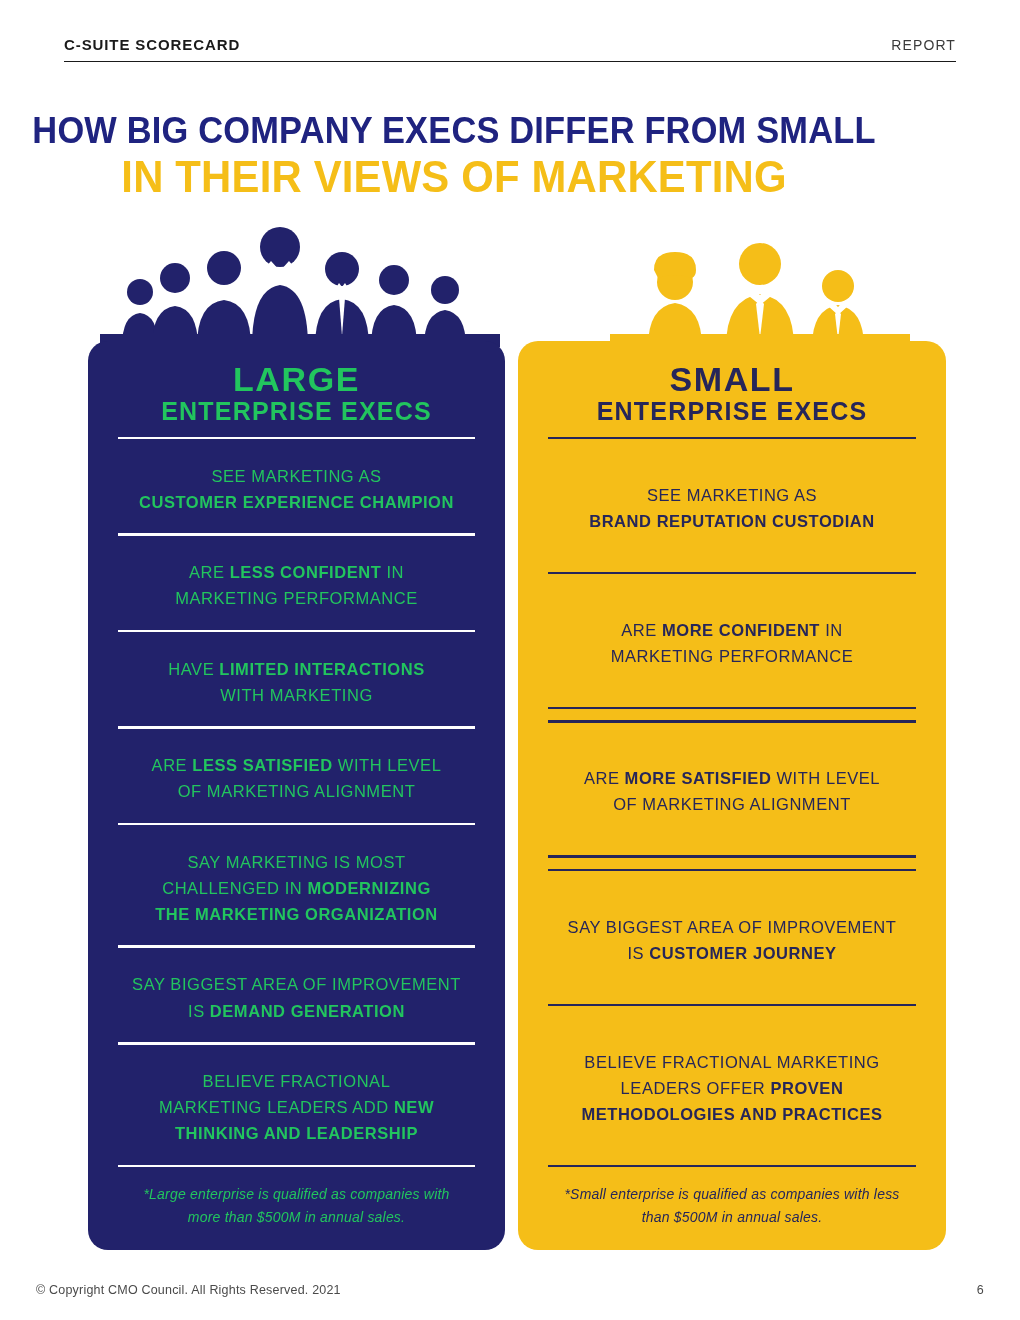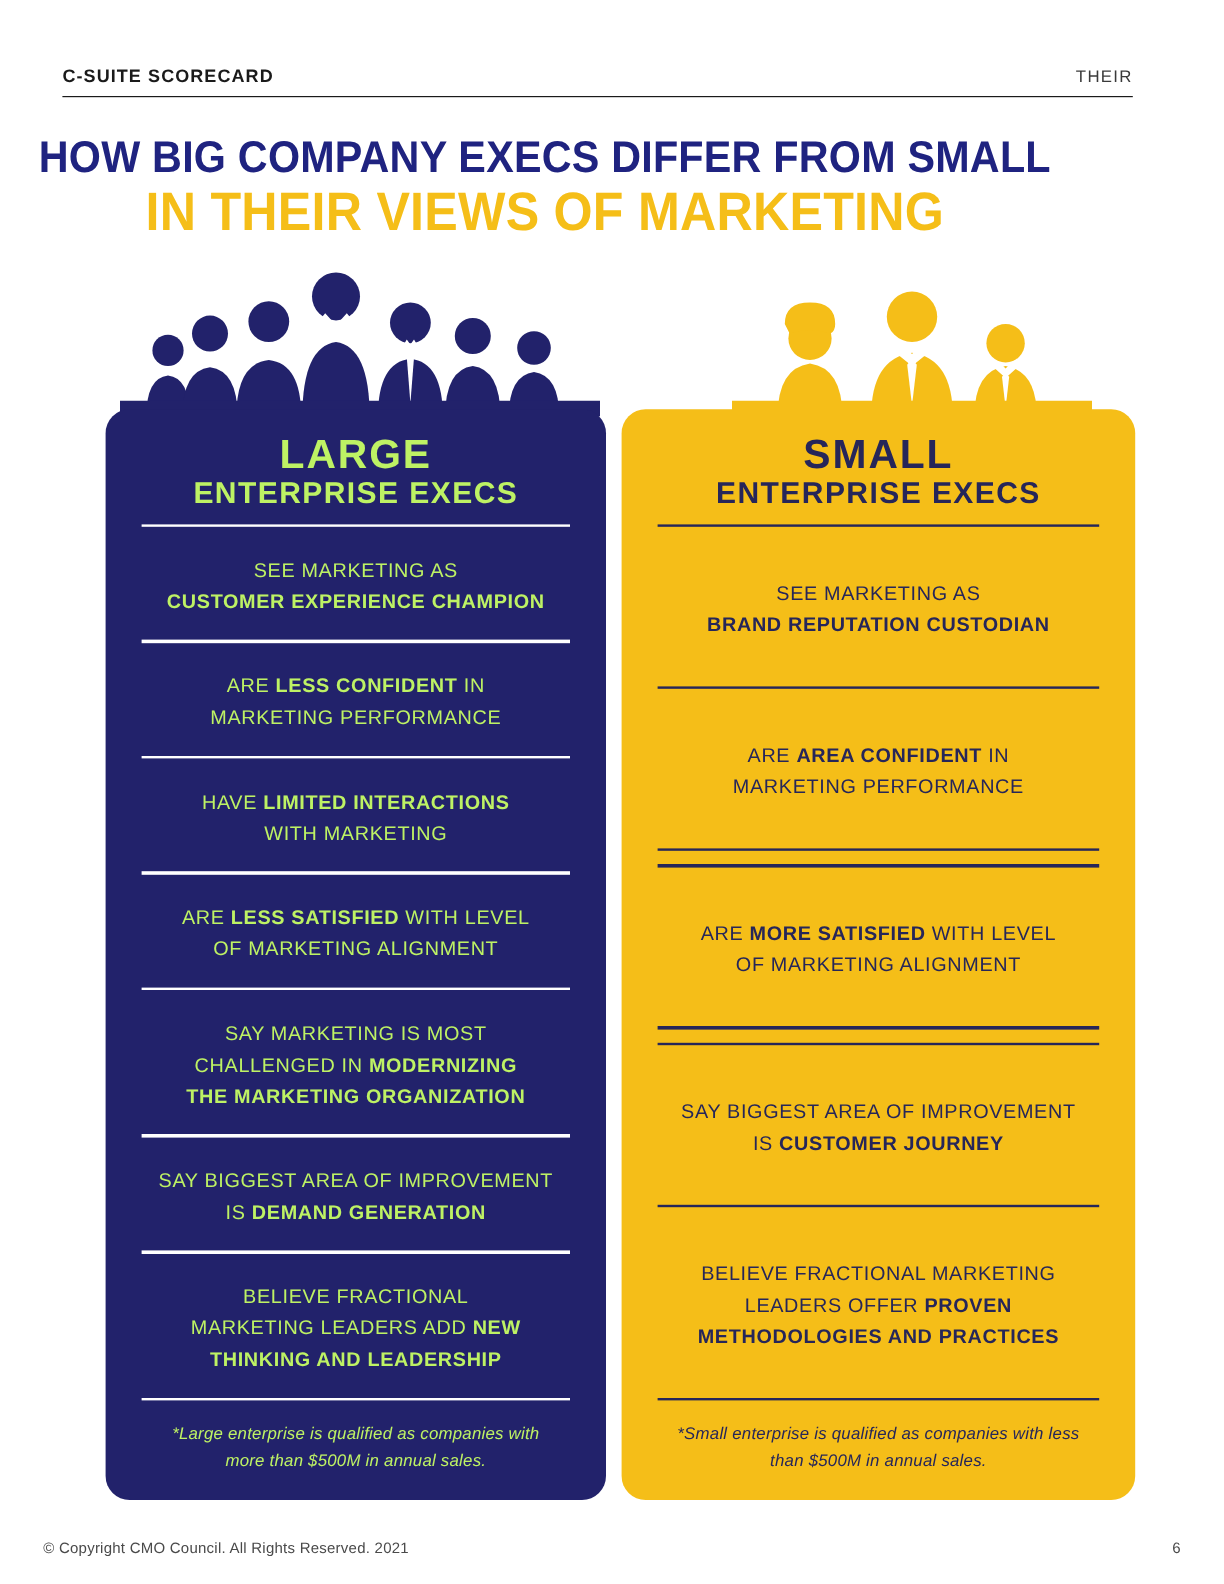--- a/index.html
+++ b/index.html
@@ -15,11 +15,10 @@
 
   
   .doc-header {
-    position:absolute; left:52px; top:36px; width:892px;
-    display:flex; align-items:flex-start; justify-content:space-between;
+    position:absolute; left:64px; top:36px; width:892px;
+    display:flex; align-items:flex-end; justify-content:space-between;
     border-bottom:1.5px solid #1a1a1a;
     padding-bottom:8px;
-    margin-top:19px;
   }
   .doc-header .left {
     font-size:15px; font-weight:bold; letter-spacing:0.9px; color:#1a1a1a;

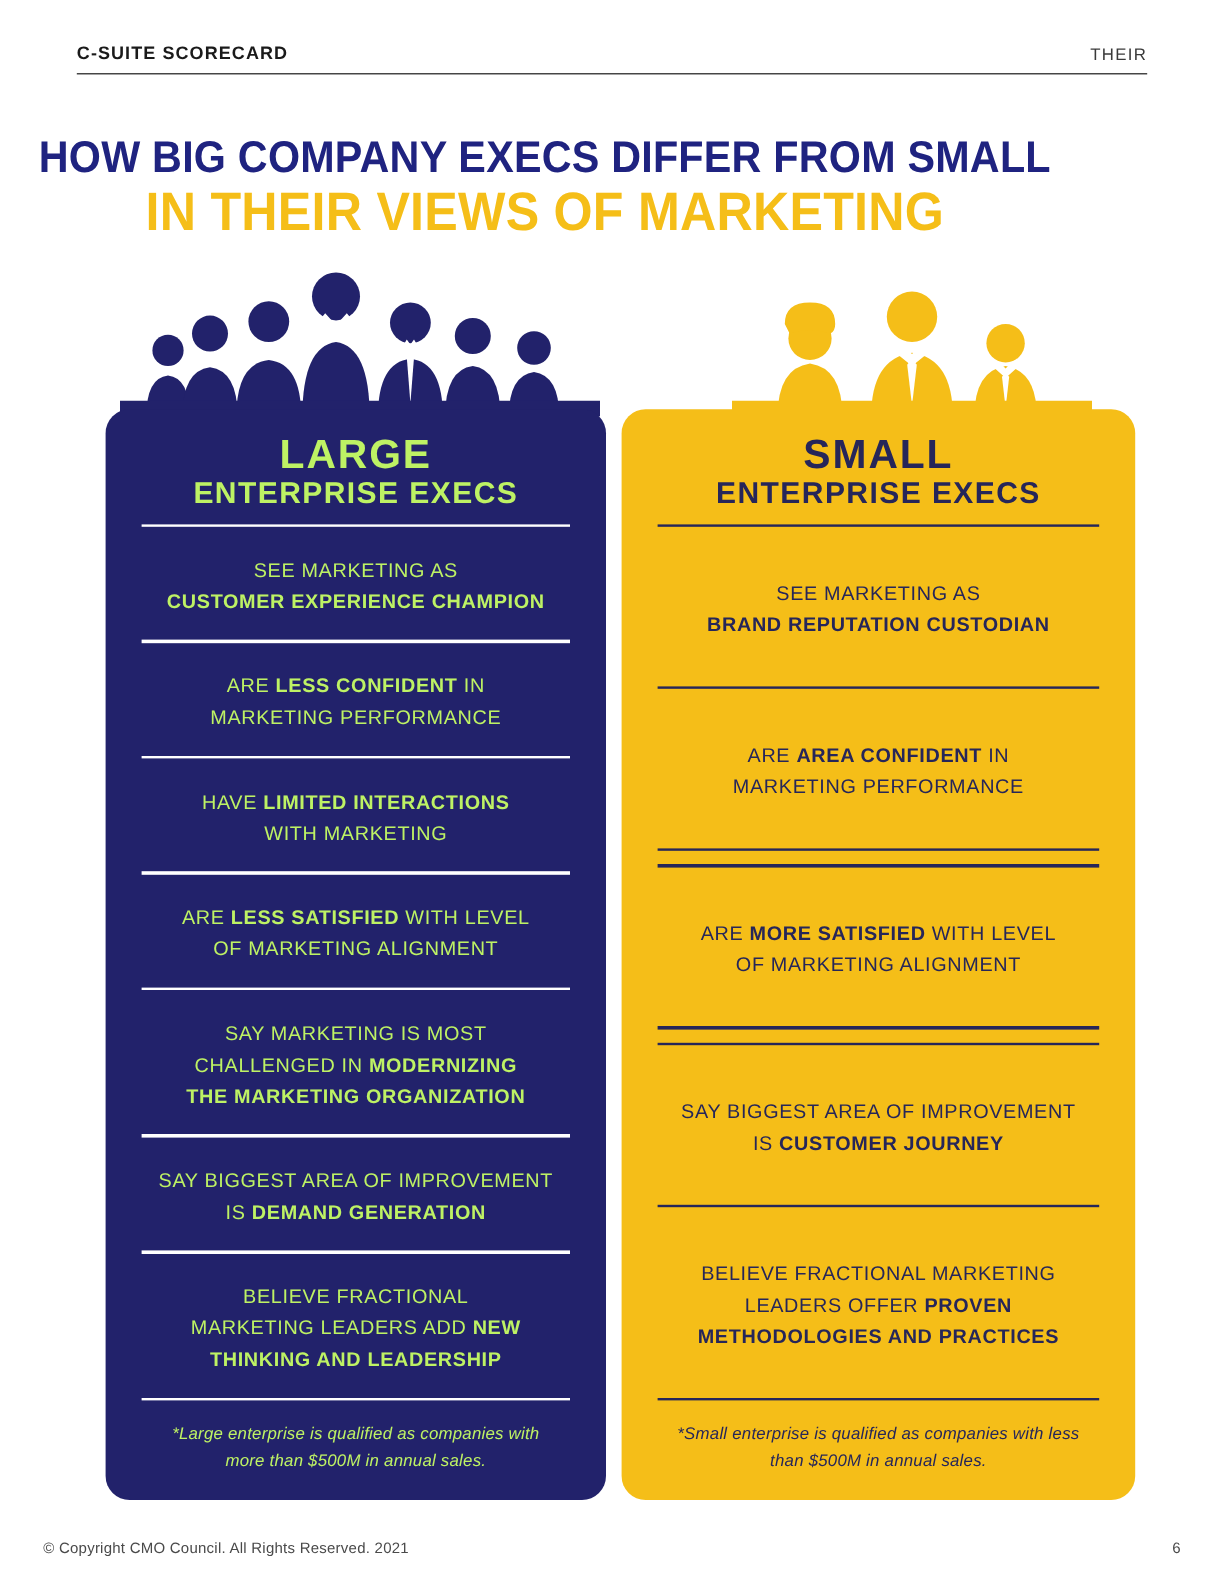--- a/index.html
+++ b/index.html
@@ -99,7 +99,7 @@
 
   <div class="doc-header">
     <div class="left">C-SUITE SCORECARD</div>
-    <div class="right">THEIR</div>
+    <div class="right">REPORT</div>
   </div>
 
   <div class="title-block">

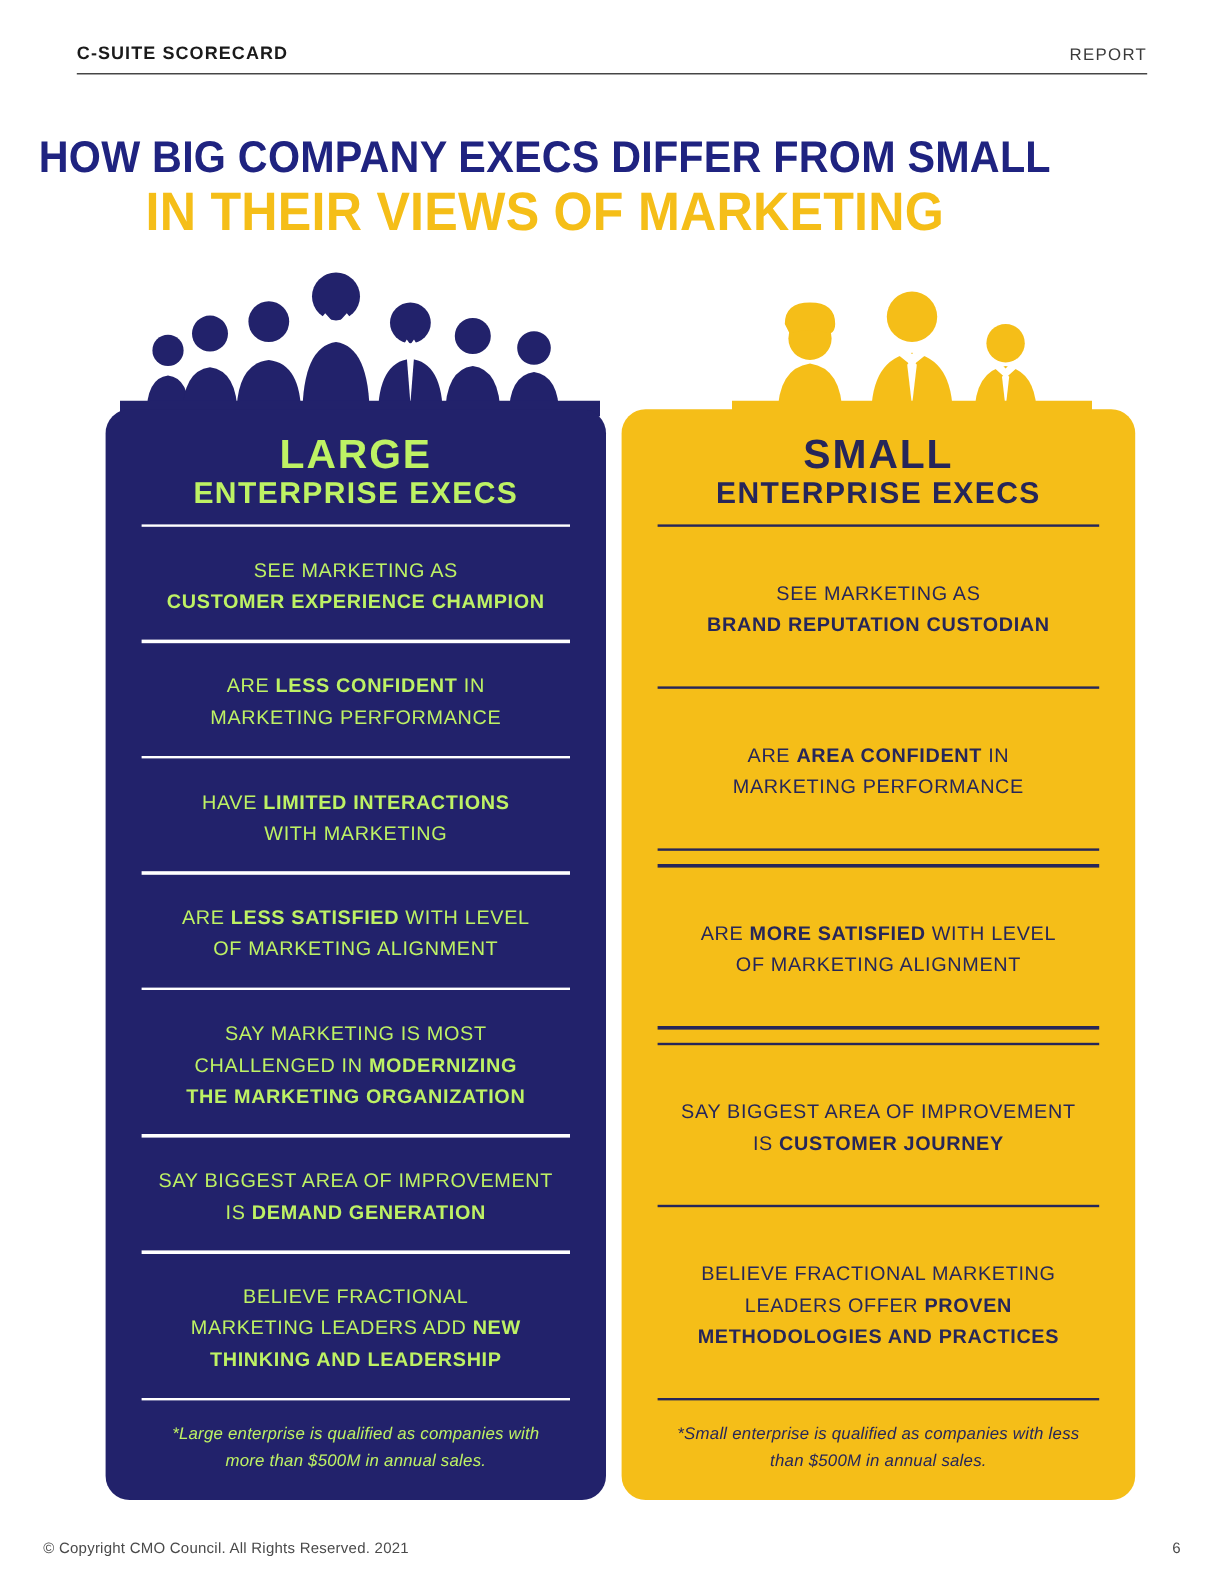--- a/index.html
+++ b/index.html
@@ -53,7 +53,7 @@
     padding:20px 26px 0 26px;
     display:flex; flex-direction:column;
   }
-  .card-left  { left:88px;  width:417px; background:#22226b; color:#bef264; }
+  .card-left  { left:88px;  width:417px; background:#22226b; color:#22c55e; }
   .card-right { left:518px; width:428px; background:#f5be18; color:#262659; }
 
   .card-title { text-align:center; }

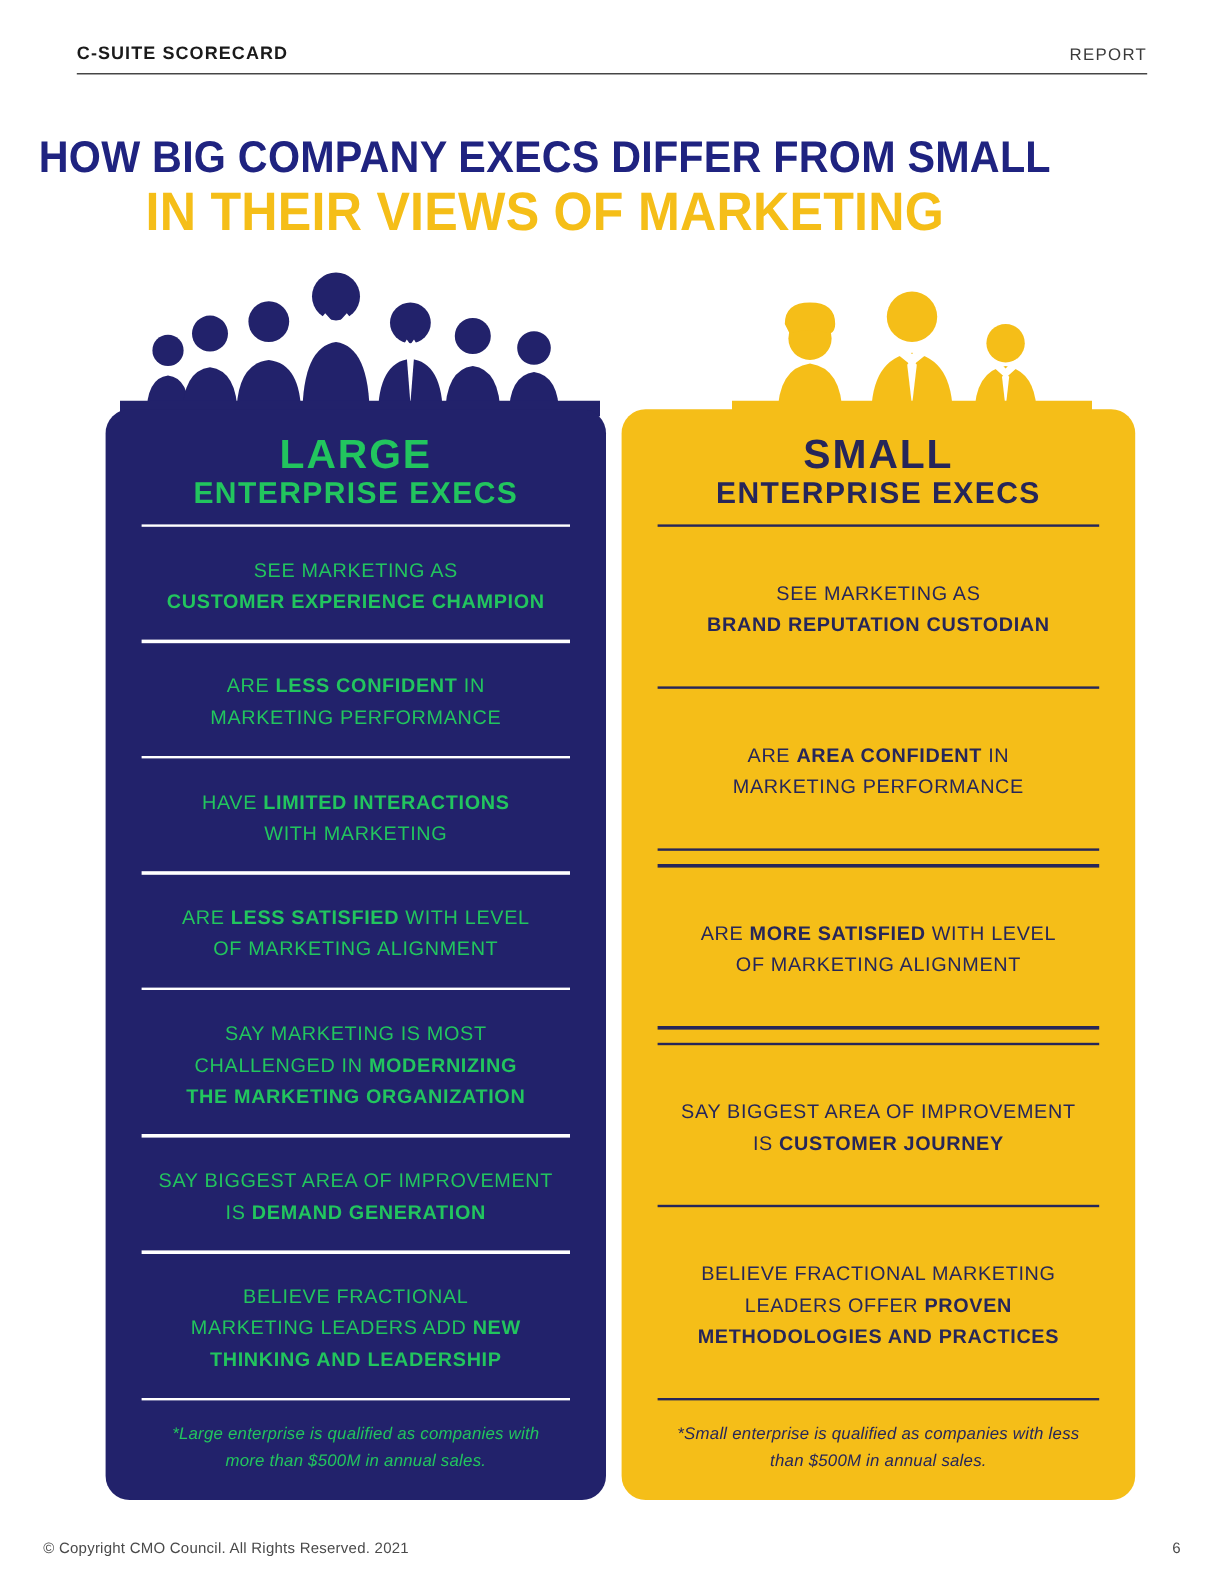--- a/index.html
+++ b/index.html
@@ -214,7 +214,7 @@
         </div>
         <div class="rule"></div>
         <div class="item">
-          <div class="item-wrap"><span>ARE </span><span class="b">AREA CONFIDENT</span><span> IN</span><br><span>MARKETING PERFORMANCE</span></div>
+          <div class="item-wrap"><span>ARE </span><span class="b">MORE CONFIDENT</span><span> IN</span><br><span>MARKETING PERFORMANCE</span></div>
         </div>
         <div class="rule"></div>
         <div class="rule"></div>

